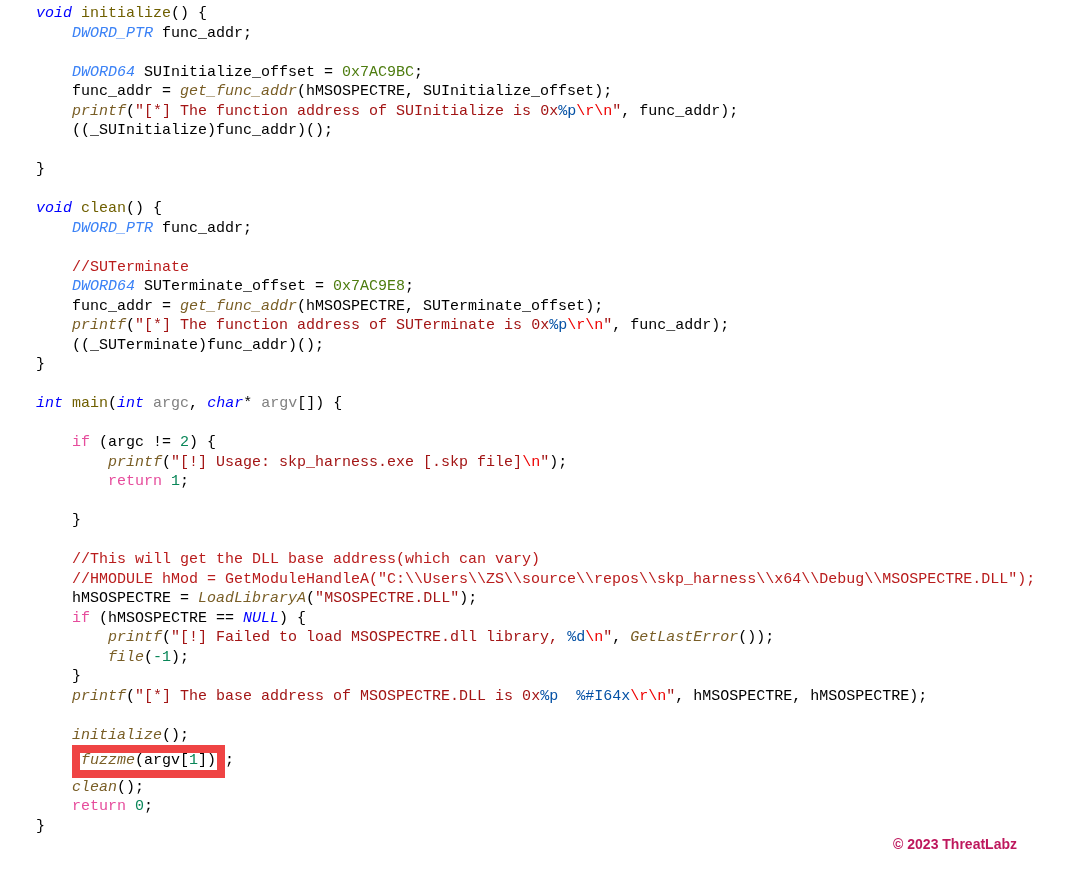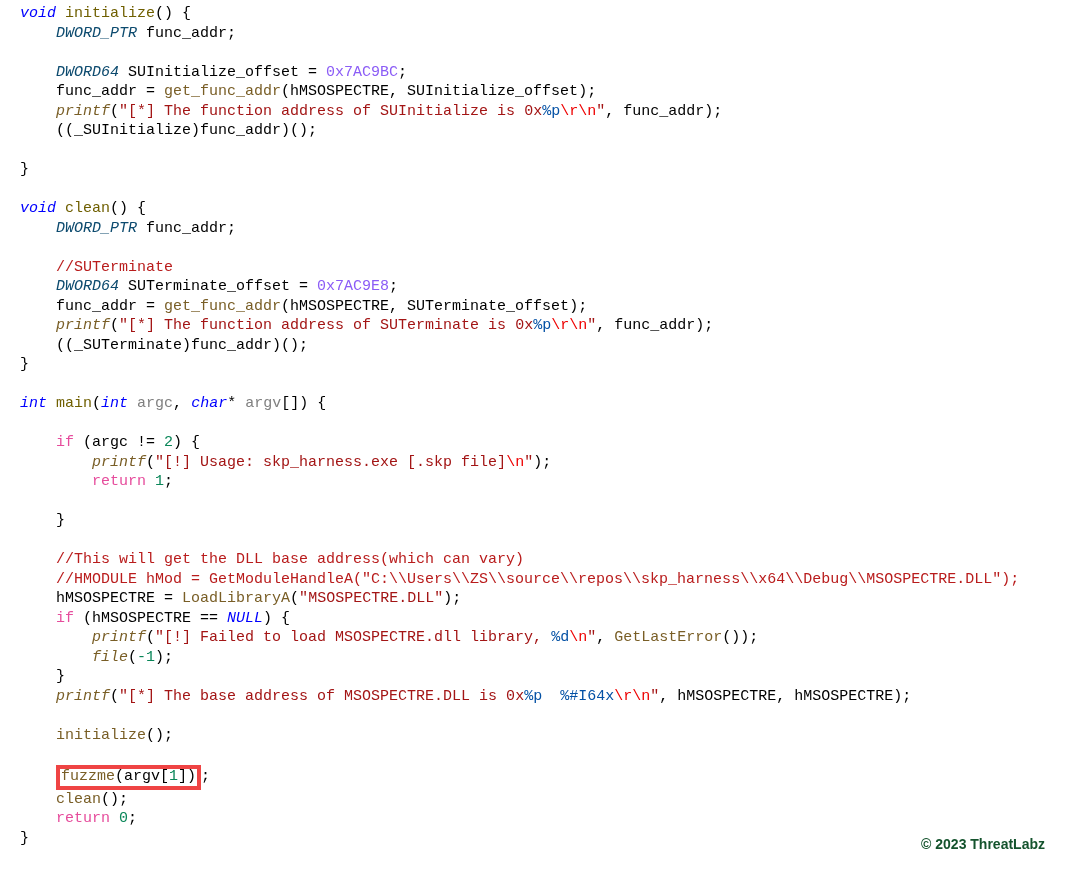--- a/index.html
+++ b/index.html
@@ -15,7 +15,7 @@
     overflow: hidden;
   }
   .code-container {
-    padding: 4px 20px;
+    padding: 4px 36px;
   }
   pre {
     margin: 0;

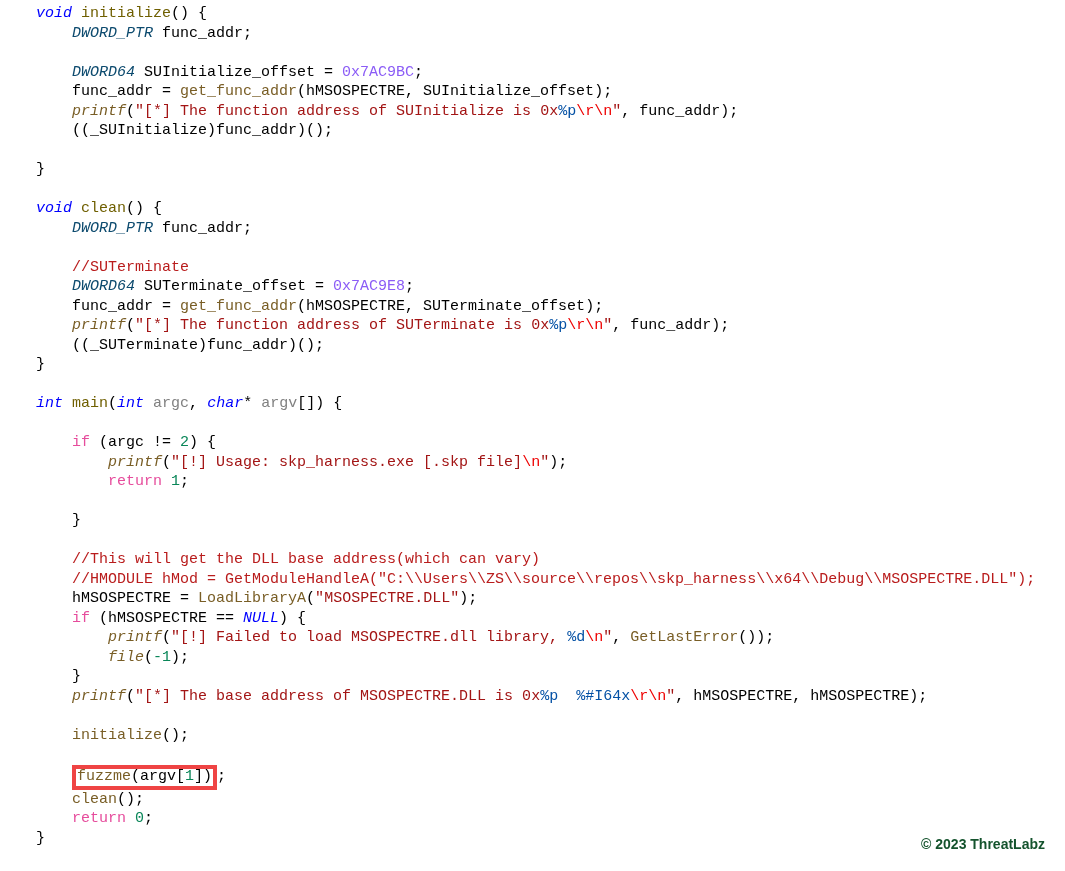--- a/index.html
+++ b/index.html
@@ -26,7 +26,7 @@
   .kw-ctrl { color: #e64c9c; margin-top: 39px; }
   .func-name { color: #6f5f00; }
   .func-call { color: #795e26; }
-  .var-type { color: #0c4a6e; font-style: italic; }
+  .var-type { color: #3b82f6; font-style: italic; }
   .param { color: #808080; }
   .num { color: #098658; }
   .num-hex { color: #8b5cf6; }

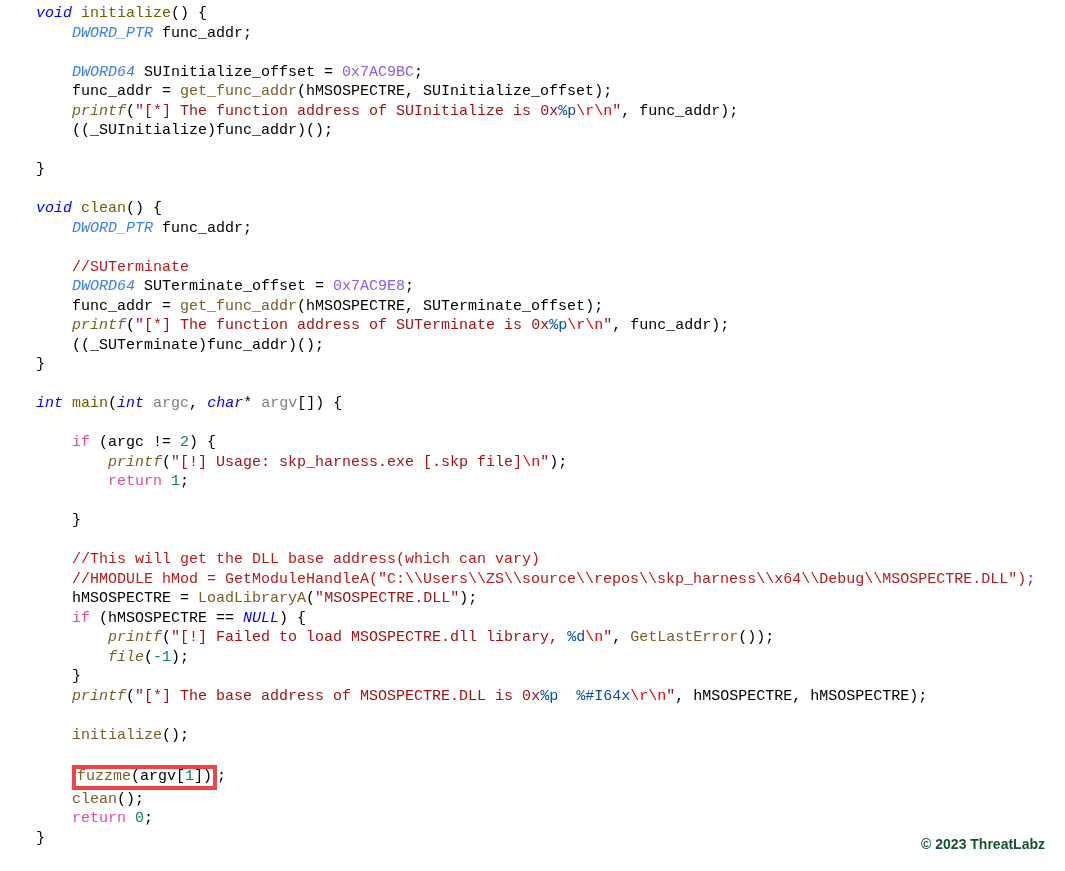--- a/index.html
+++ b/index.html
@@ -29,7 +29,7 @@
   .var-type { color: #3b82f6; font-style: italic; }
   .param { color: #808080; }
   .num { color: #098658; }
-  .num-hex { color: #8b5cf6; }
+  .num-hex { color: #4d7c0f; }
   .str { color: #a31515; }
   .str-esc { color: #ee0000; }
   .str-fmt { color: #0451a5; }

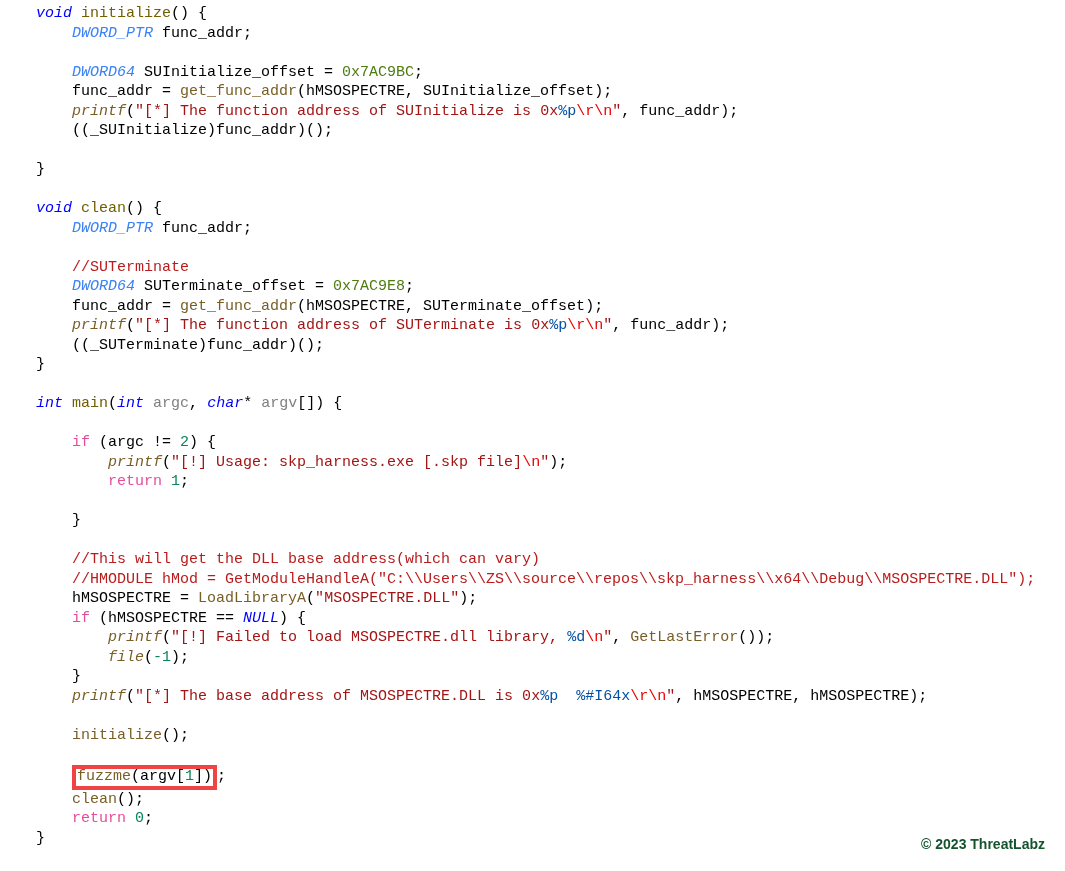--- a/index.html
+++ b/index.html
@@ -25,7 +25,7 @@
   .kw-type { color: #0000ff; font-style: italic; }
   .kw-ctrl { color: #e64c9c; margin-top: 39px; }
   .func-name { color: #6f5f00; }
-  .func-call { color: #795e26; }
+  .func-call { color: #795e26; font-style: italic; }
   .var-type { color: #3b82f6; font-style: italic; }
   .param { color: #808080; }
   .num { color: #098658; }

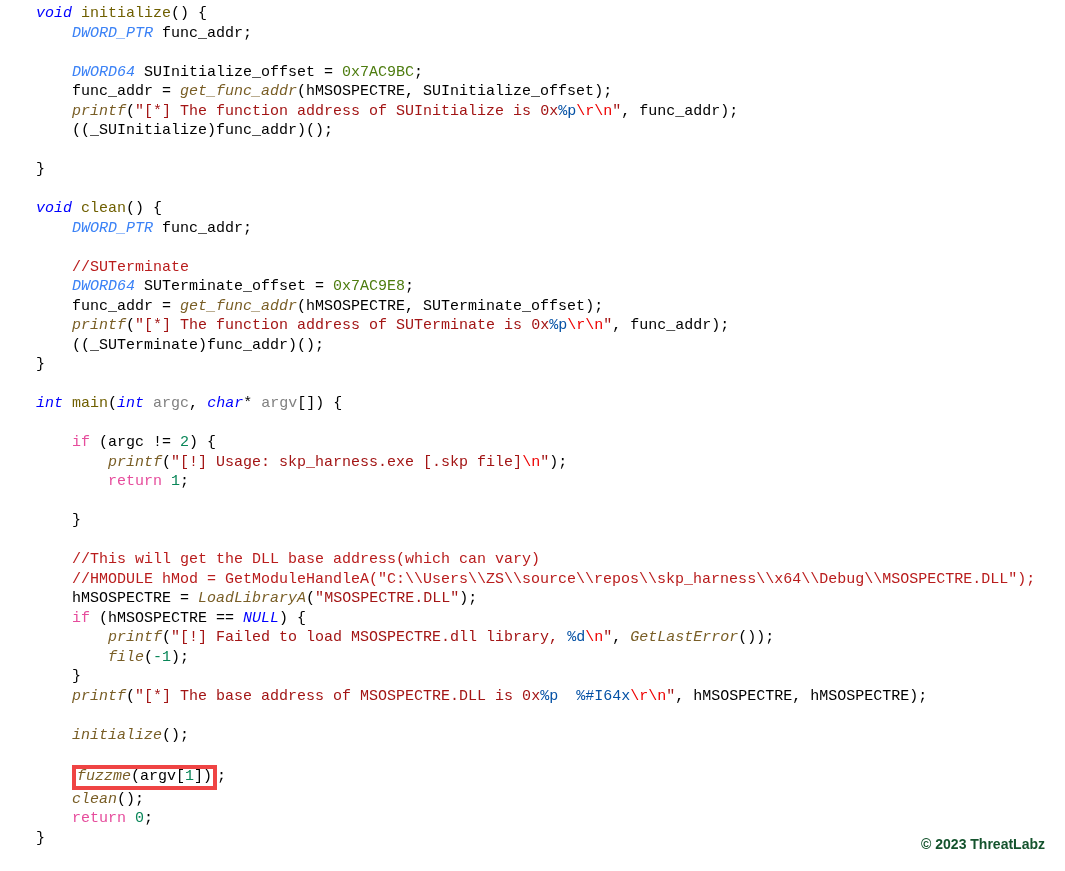--- a/index.html
+++ b/index.html
@@ -36,11 +36,10 @@
   .comment { color: #b91c1c; }
   .const-null { color: #0000ff; font-style: italic; }
   .highlight-box {
-    border: 4px solid #ef4444;
+    border: 8px solid #ef4444;
     padding: 0 1px;
     display: inline-block;
     line-height: 1.1;
-    margin-top: 20px;
   }
   .copyright {
     position: absolute;

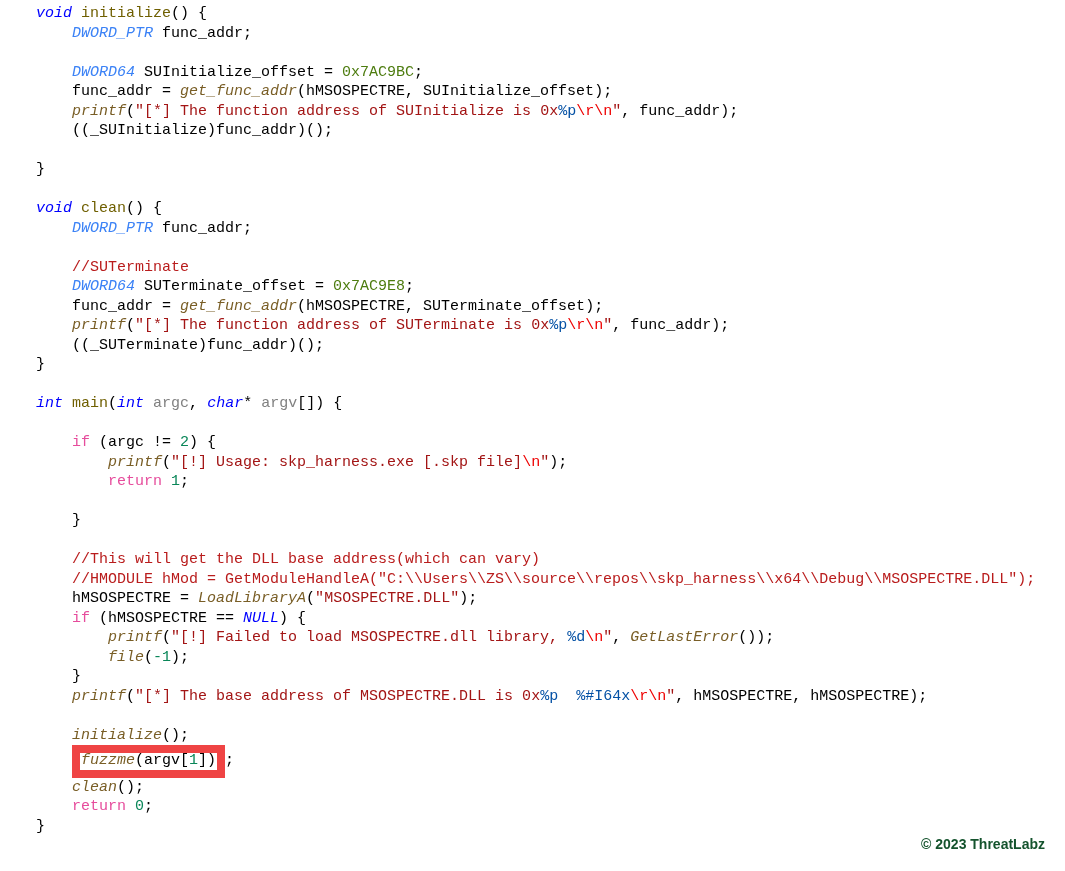--- a/index.html
+++ b/index.html
@@ -44,11 +44,11 @@
   .copyright {
     position: absolute;
     bottom: 18px;
-    right: 20px;
+    right: 48px;
     font-family: Arial, sans-serif;
     font-weight: bold;
     font-size: 14px;
-    color: #14532d;
+    color: #be185d;
   }
 </style>
 </head>

